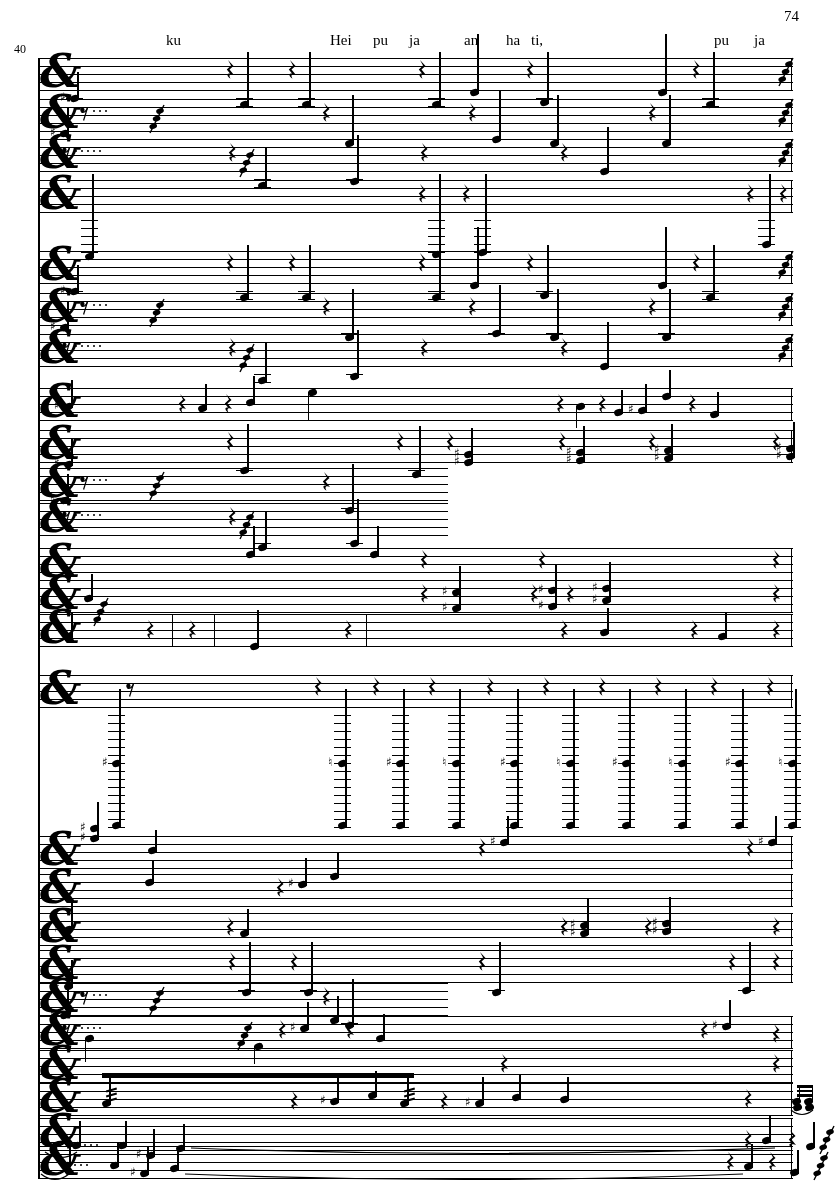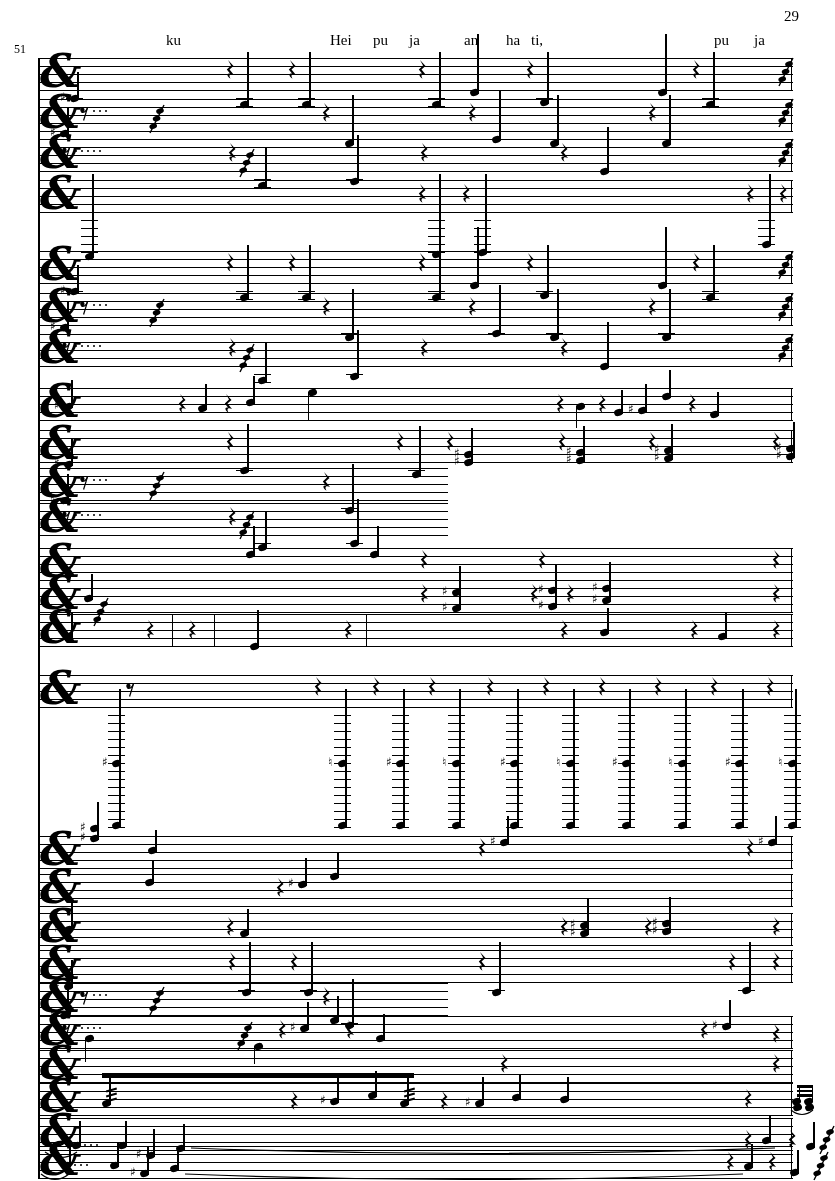--- a/index.html
+++ b/index.html
@@ -24,7 +24,7 @@
 <body>
 
 <div class="page">
-  <span class="txt" style="left:784px;top:8px;font-size:15px;">29</span>
+  <span class="txt" style="left:784px;top:8px;font-size:15px;">74</span>
   <span class="txt" style="left:14px;top:42px;font-size:12px;">51</span>
   <div id="lyrics">
       <span class="txt" style="left: 166px; top: 32px; font-size: 15px;">ku</span>

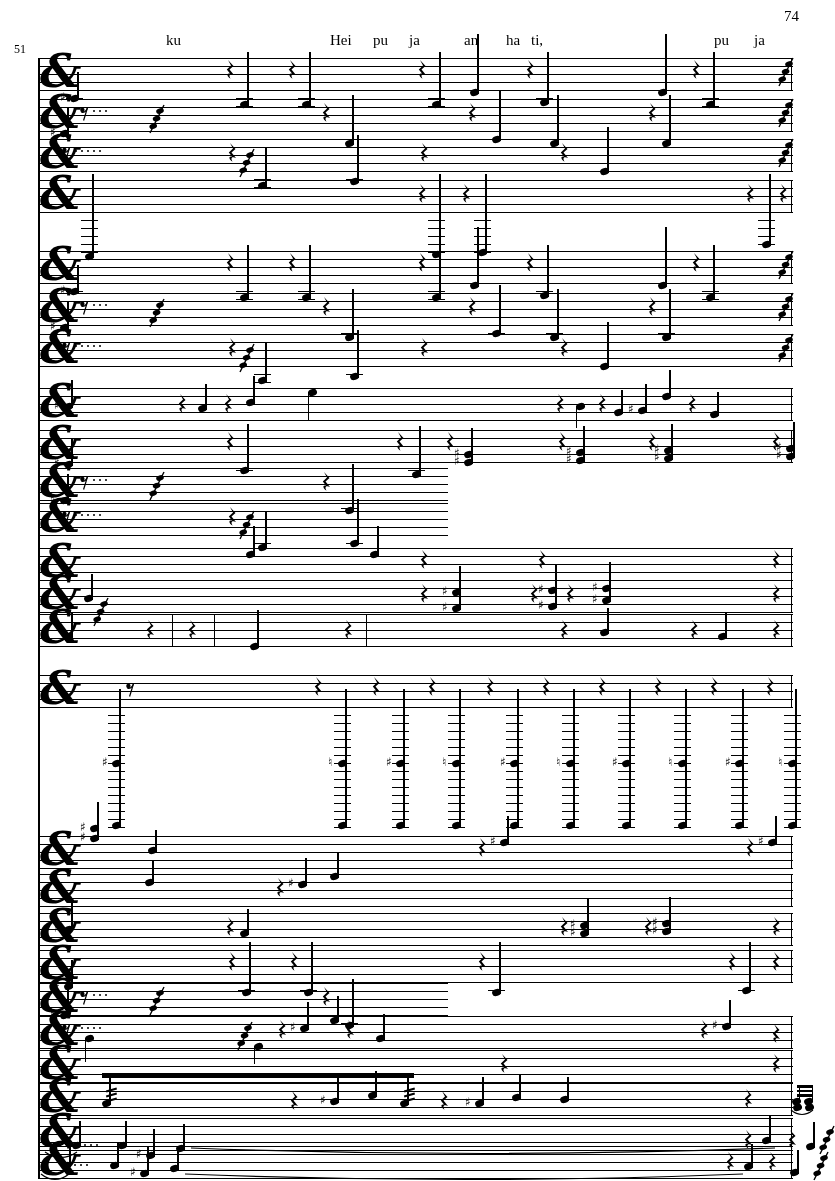--- a/index.html
+++ b/index.html
@@ -25,7 +25,7 @@
 
 <div class="page">
   <span class="txt" style="left:784px;top:8px;font-size:15px;">74</span>
-  <span class="txt" style="left:14px;top:42px;font-size:12px;">51</span>
+  <span class="txt" style="left:14px;top:42px;font-size:12px;">40</span>
   <div id="lyrics">
       <span class="txt" style="left: 166px; top: 32px; font-size: 15px;">ku</span>
       <span class="txt" style="left: 330px; top: 32px; font-size: 15px;">Hei</span>

